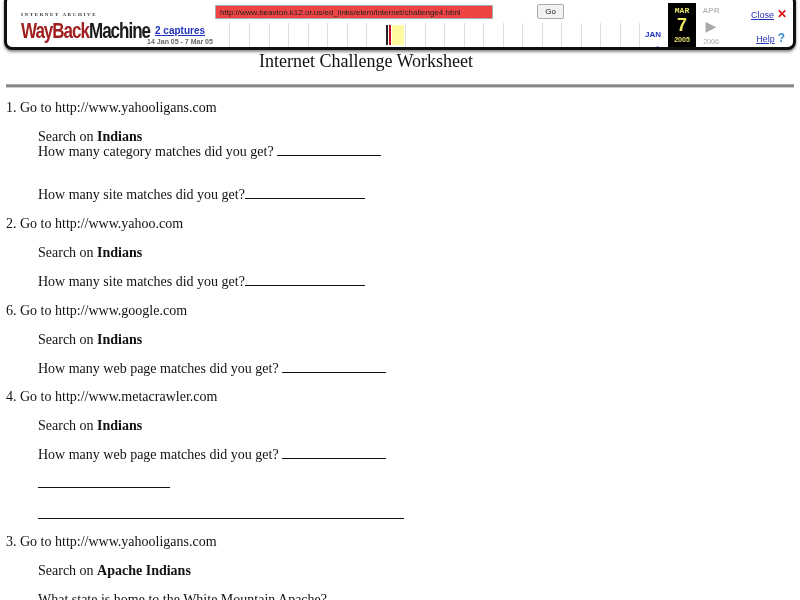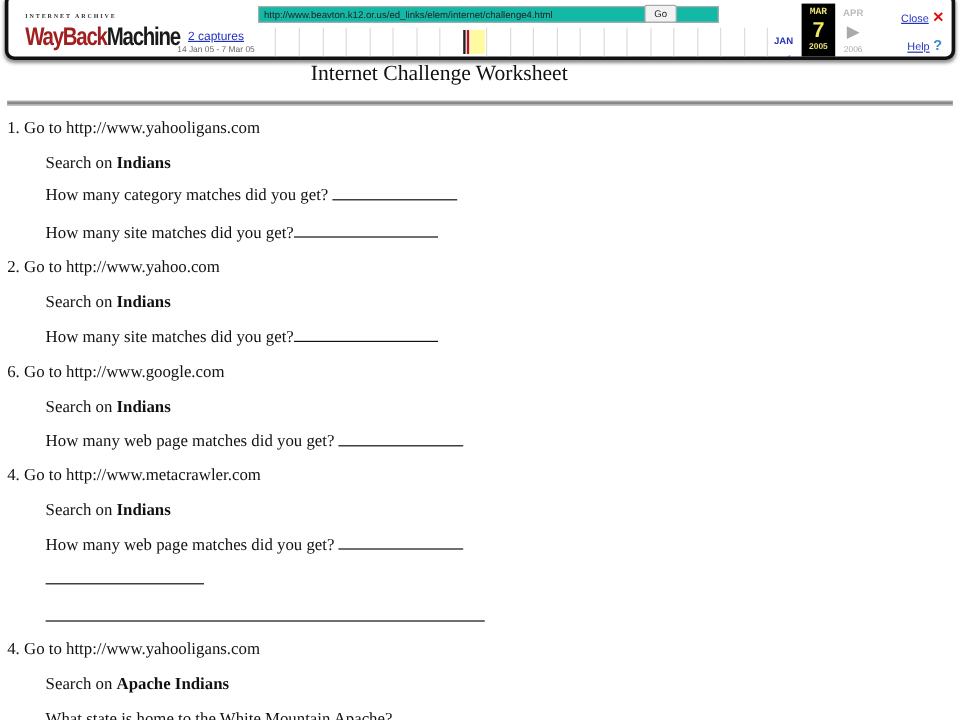--- a/index.html
+++ b/index.html
@@ -33,8 +33,8 @@
     .wb-captures .range { font-family: "Liberation Sans", sans-serif; font-size: 7px; color: #666; margin-top: 2px; }
 
     .wb-url {
-      position: absolute; left: 208px; top: 4px; width: 384px; height: 14px;
-      border: 1px solid #aaa; background: #14b8a6;
+      position: absolute; left: 208px; top: 4px; width: 278px; height: 14px;
+      border: 1px solid #aaa; background: #ef4444;
       font-family: "Liberation Sans", sans-serif; font-size: 8px; color: #222;
       padding: 1px 4px; line-height: 11px; white-space: nowrap; overflow: hidden;
     }

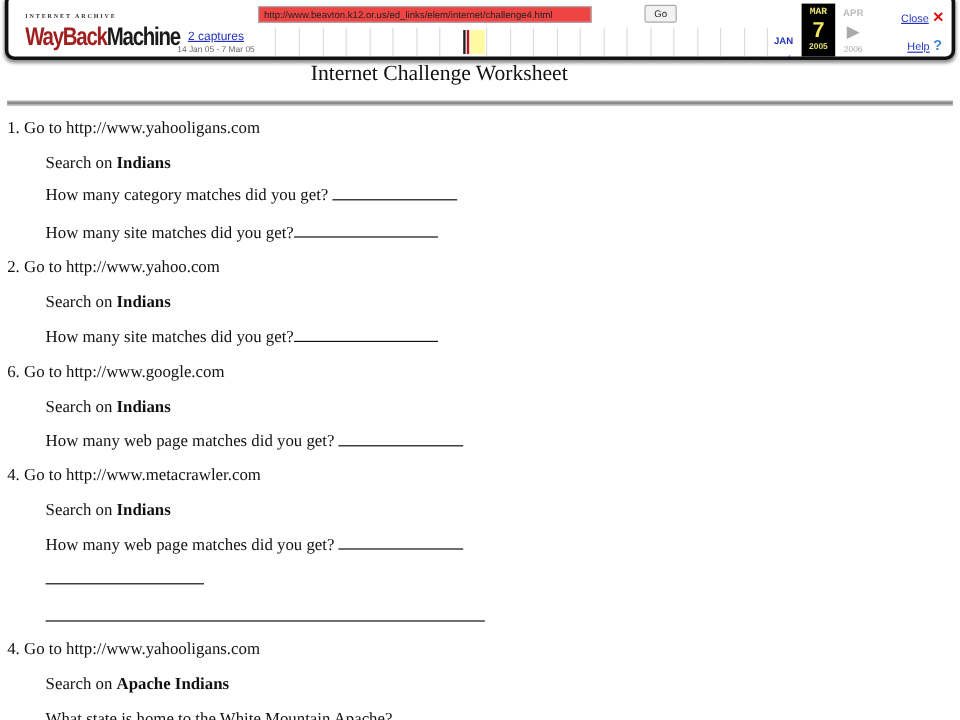--- a/index.html
+++ b/index.html
@@ -25,7 +25,7 @@
     }
     .wb-logo-main .mach { color: #1a1a1a; }
 
-    .wb-captures { position: absolute; left: 128px; top: 25px; width: 90px; text-align: center; }
+    .wb-captures { position: absolute; left: 128px; top: 25px; width: 90px; text-align: center; font-weight: bold; }
     .wb-captures a {
       font-family: "Liberation Sans", sans-serif; font-size: 10px; color: #2233bb;
       text-decoration: underline; display: block;

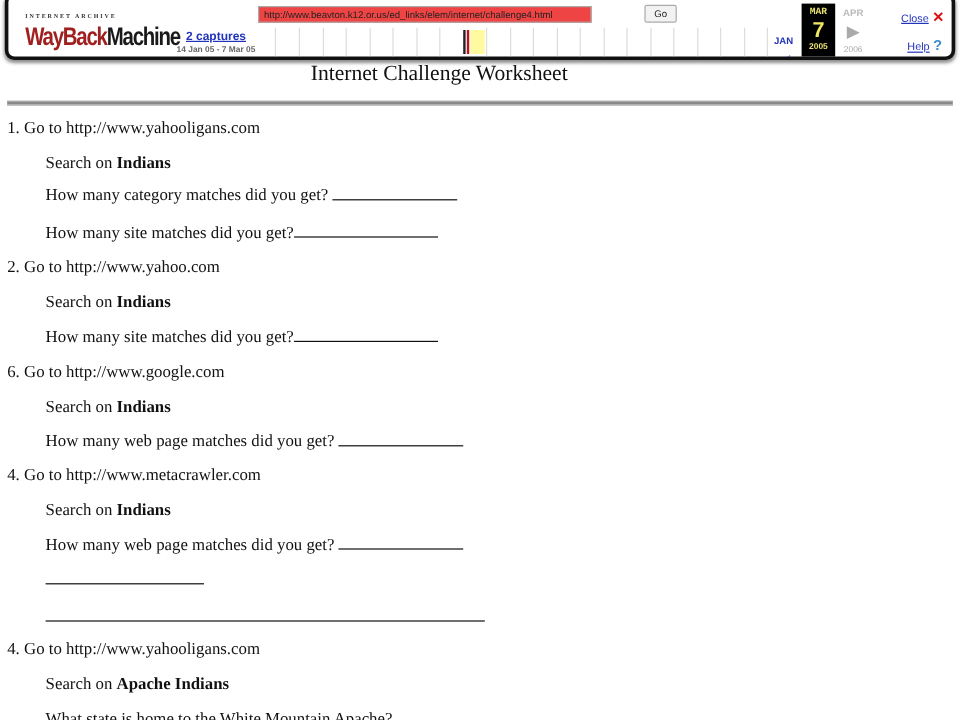--- a/index.html
+++ b/index.html
@@ -156,7 +156,7 @@
 
 <div class="line" style="left:6px; top:100px;">1. Go to http://www.yahooligans.com</div>
 <div class="line" style="left:38px; top:129px;"><span>Search on </span><b>Indians</b></div>
-<div class="line" style="left:38px; top:156px;"><span>How many category matches did you get?</span> <span class="blank" style="width:104px"></span></div>
+<div class="line" style="left:38px; top:144px;"><span>How many category matches did you get?</span> <span class="blank" style="width:104px"></span></div>
 <div class="line" style="left:38px; top:187px;"><span>How many site matches did you get?</span><span class="blank" style="width:120px"></span></div>
 
 <div class="line" style="left:6px; top:216px;">2. Go to http://www.yahoo.com</div>

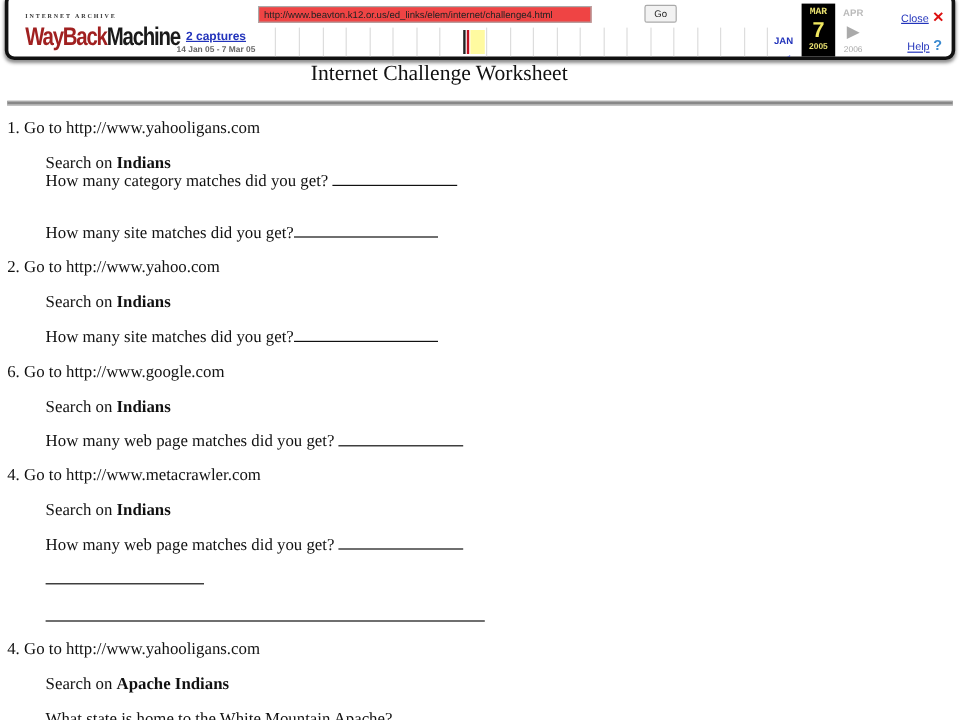--- a/index.html
+++ b/index.html
@@ -173,7 +173,7 @@
 <div class="line" style="left:38px; top:476px;"> <span class="blank" style="width:132px"></span></div>
 <div class="line" style="left:38px; top:507px;"><span class="blank" style="width:366px"></span></div>
 
-<div class="line" style="left:6px; top:534px;">4. Go to http://www.yahooligans.com</div>
+<div class="line" style="left:6px; top:534px;">3. Go to http://www.yahooligans.com</div>
 <div class="line" style="left:38px; top:563px;"><span>Search on </span><b>Apache Indians</b></div>
 <div class="line" style="left:38px; top:592px;"><span>What state is home to the White Mountain Apache?</span></div>
 

